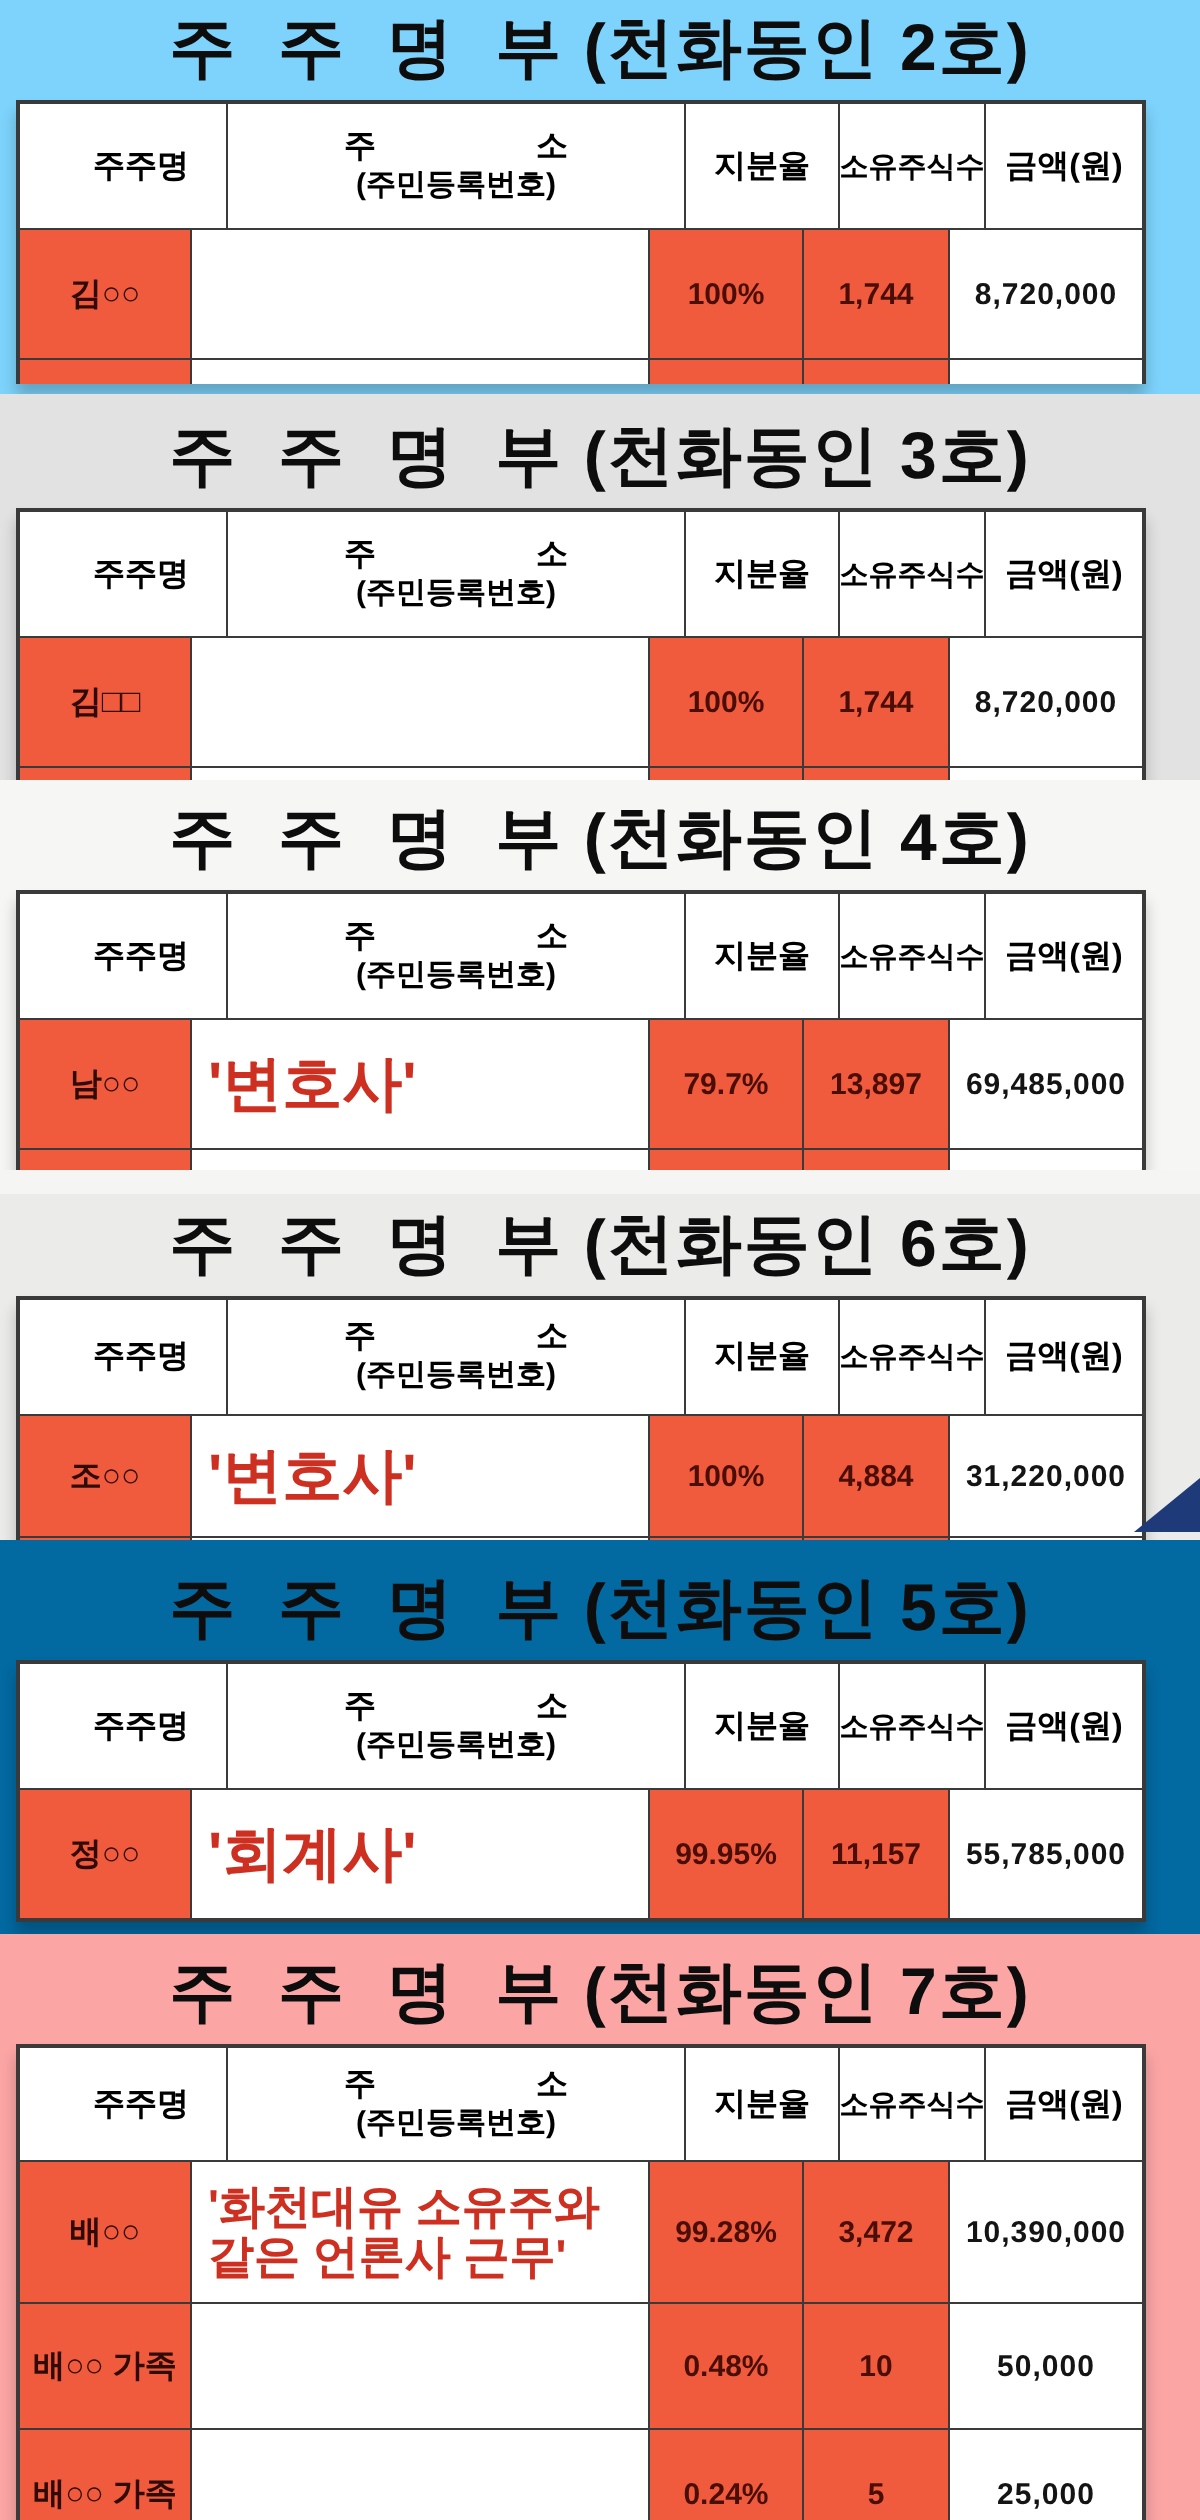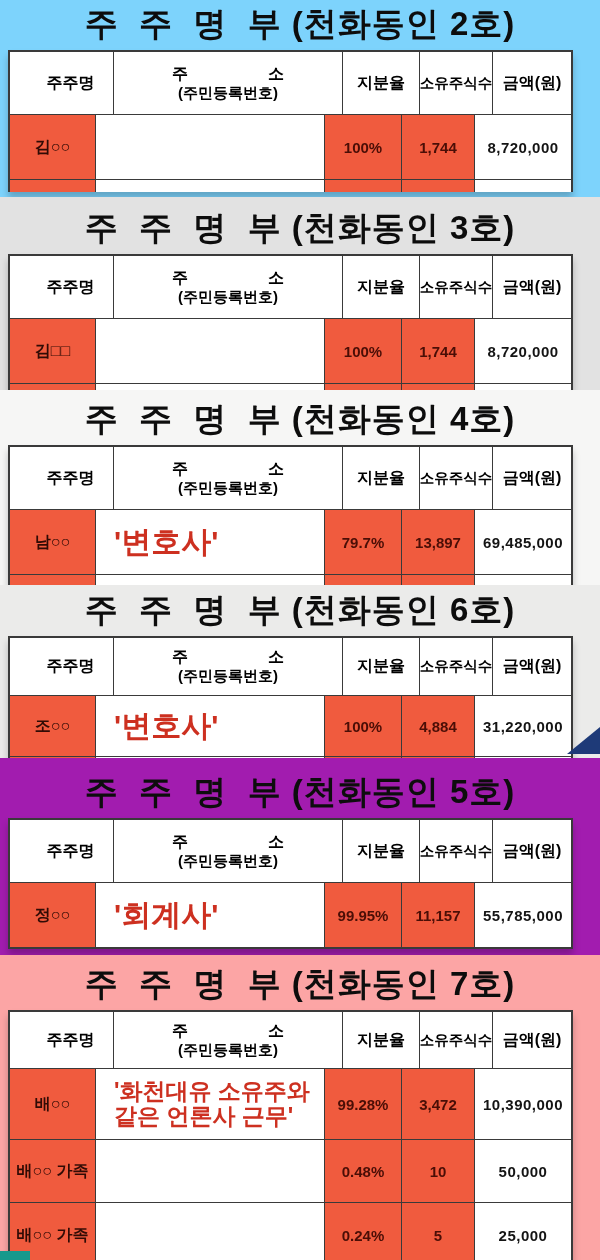--- a/index.html
+++ b/index.html
@@ -57,7 +57,7 @@
   .data .c.ratio,.data .c.shares{font-weight:800;font-size:15px;color:#4a0e06;}
   .data .c.amount{font-weight:700;font-size:15px;color:#141414;letter-spacing:0.5px;}
   .data .c.note{
-    justify-content:flex-start;padding-left:18px;
+    justify-content:flex-start;padding-left:8px;
     color:#cd3020;font-weight:900;font-size:30px;white-space:nowrap;
   }
   .s6 .data.r1 .c.note{

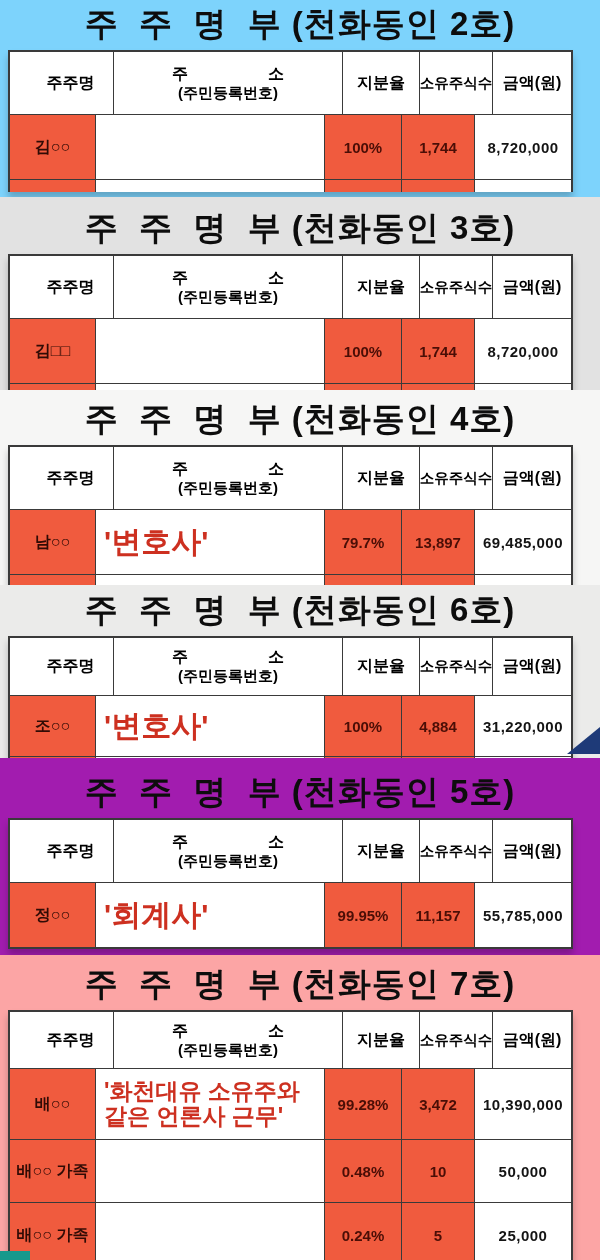--- a/index.html
+++ b/index.html
@@ -12,7 +12,7 @@
   .shot.s1{height:197px;background:#7dd3fc;padding-top:6px;}
   .shot.s2{height:193px;background:#e2e2e2;padding-top:13px;}
   .shot.s3{height:195px;background:#f6f6f5;padding-top:11px;}
-  .shot.s4{height:173px;background:#ebebea;padding-top:7px;}
+  .shot.s4{height:173px;background:#ebebea;padding-top:7px;margin-top:12px;}
   .shot.s5{height:197px;background:#a21caf;padding-top:16px;}
   .shot.s6{height:305px;background:#fca5a5;padding-top:11px;}
 

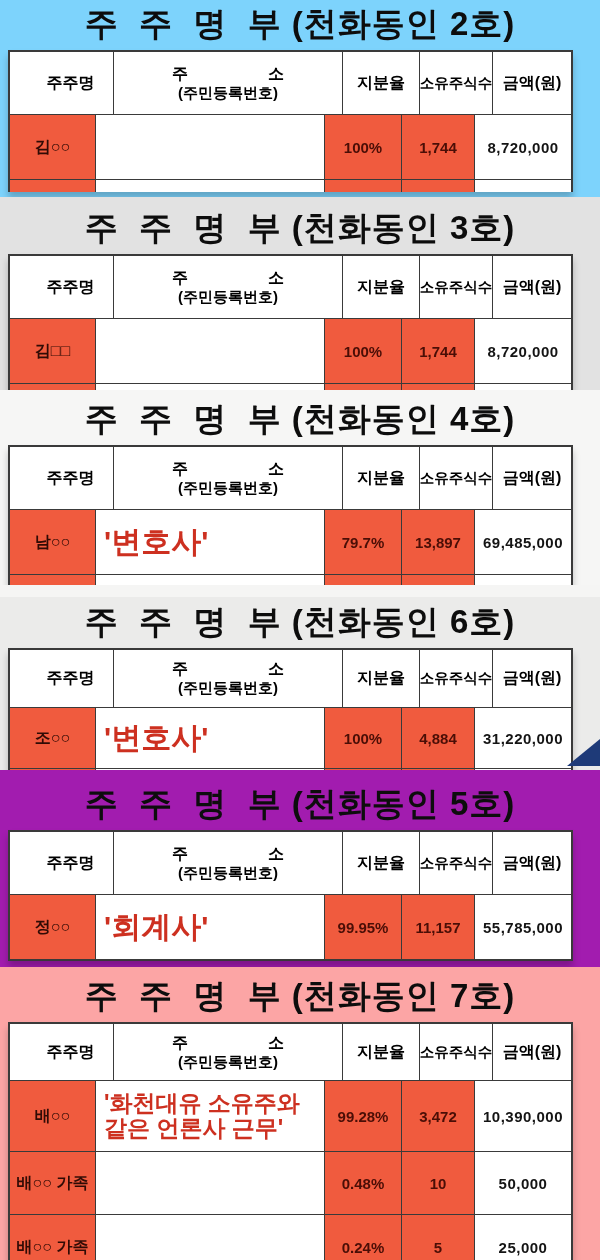--- a/index.html
+++ b/index.html
@@ -13,7 +13,7 @@
   .shot.s2{height:193px;background:#e2e2e2;padding-top:13px;}
   .shot.s3{height:195px;background:#f6f6f5;padding-top:11px;}
   .shot.s4{height:173px;background:#ebebea;padding-top:7px;margin-top:12px;}
-  .shot.s5{height:197px;background:#a21caf;padding-top:16px;}
+  .shot.s5{height:197px;background:#0369a1;padding-top:16px;}
   .shot.s6{height:305px;background:#fca5a5;padding-top:11px;}
 
   .title{

